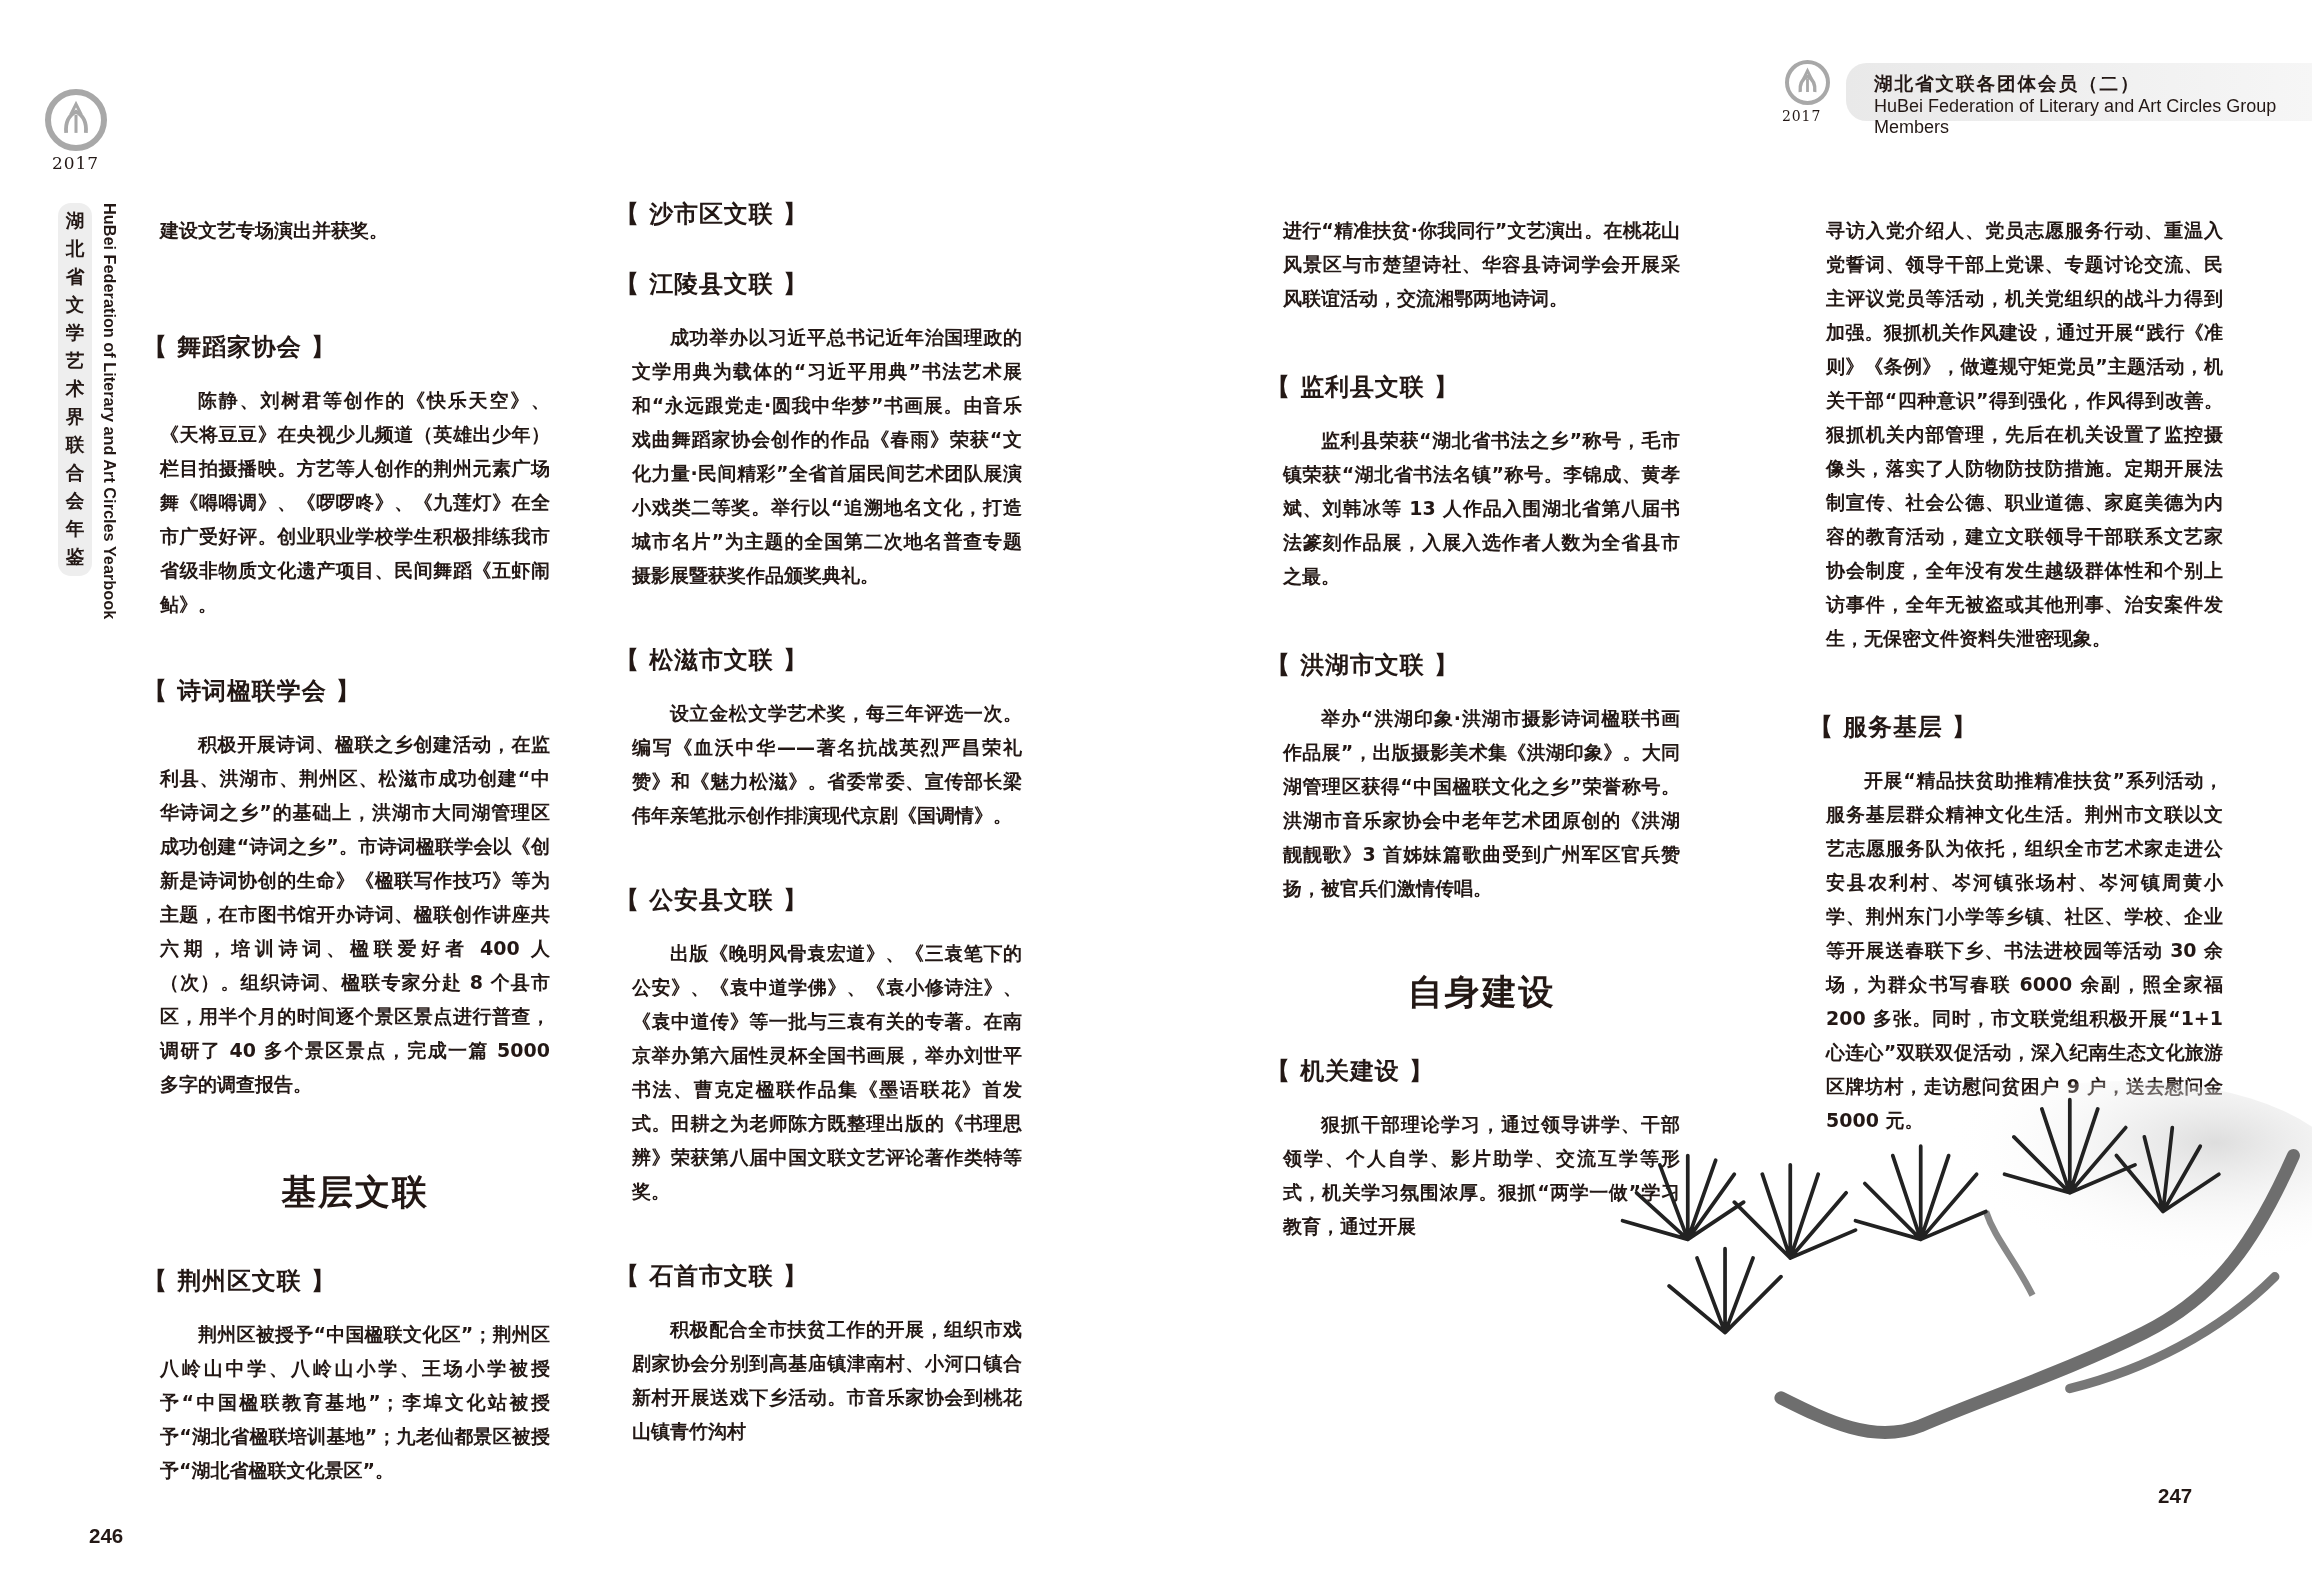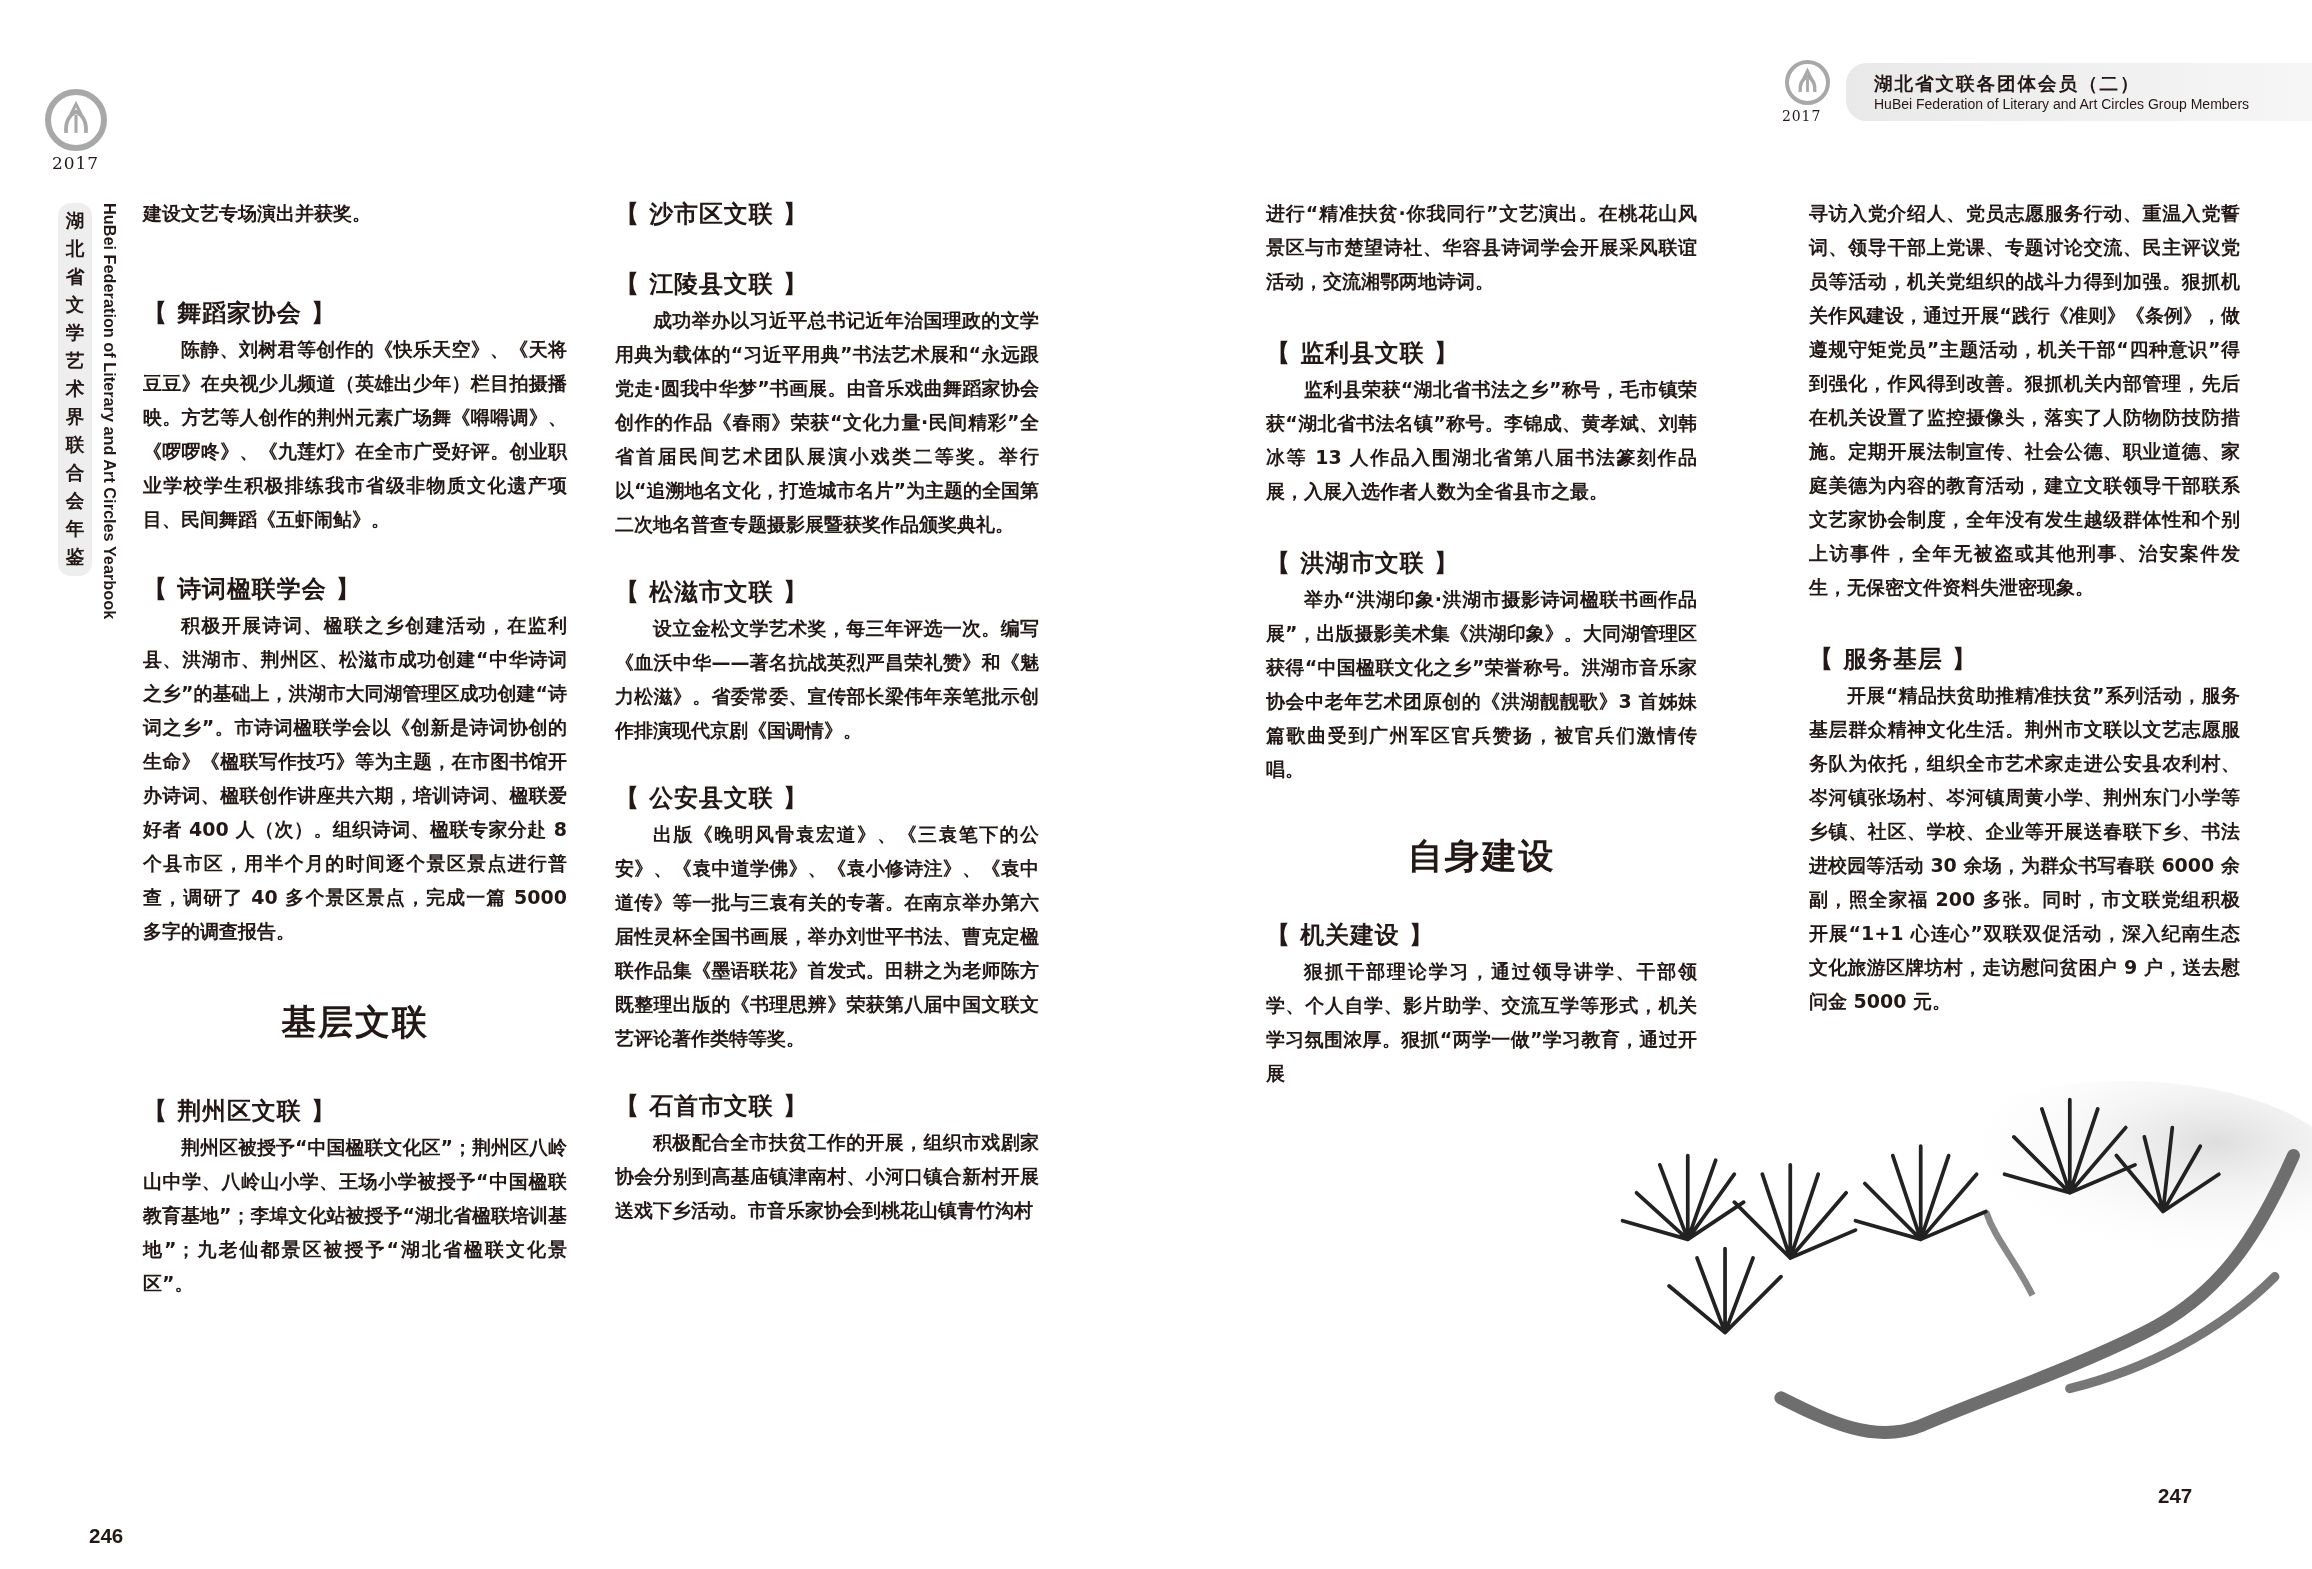--- a/index.html
+++ b/index.html
@@ -25,7 +25,7 @@
   .hdr-bar { position:absolute; left:1846px; top:63px; width:467px; height:58px; background:linear-gradient(90deg,#e9e9e9,#f2f2f2 70%,#f6f6f6);
              border-radius:20.5px 0 0 20.5px; }
   .hdr-cn { position:absolute; left:1874px; top:71px; font-family:"DejaVu Serif", serif; font-weight:bold; font-size:18.6px; letter-spacing:1.9px; }
-  .hdr-en { position:absolute; left:1874px; top:96px; font-family:"Liberation Sans", sans-serif; font-size:14px; }
+  .hdr-en { position:absolute; left:1874px; top:96px; font-family:"Liberation Sans", sans-serif; font-size:18px; }
 
   
   .col { position:absolute; width:424px; }

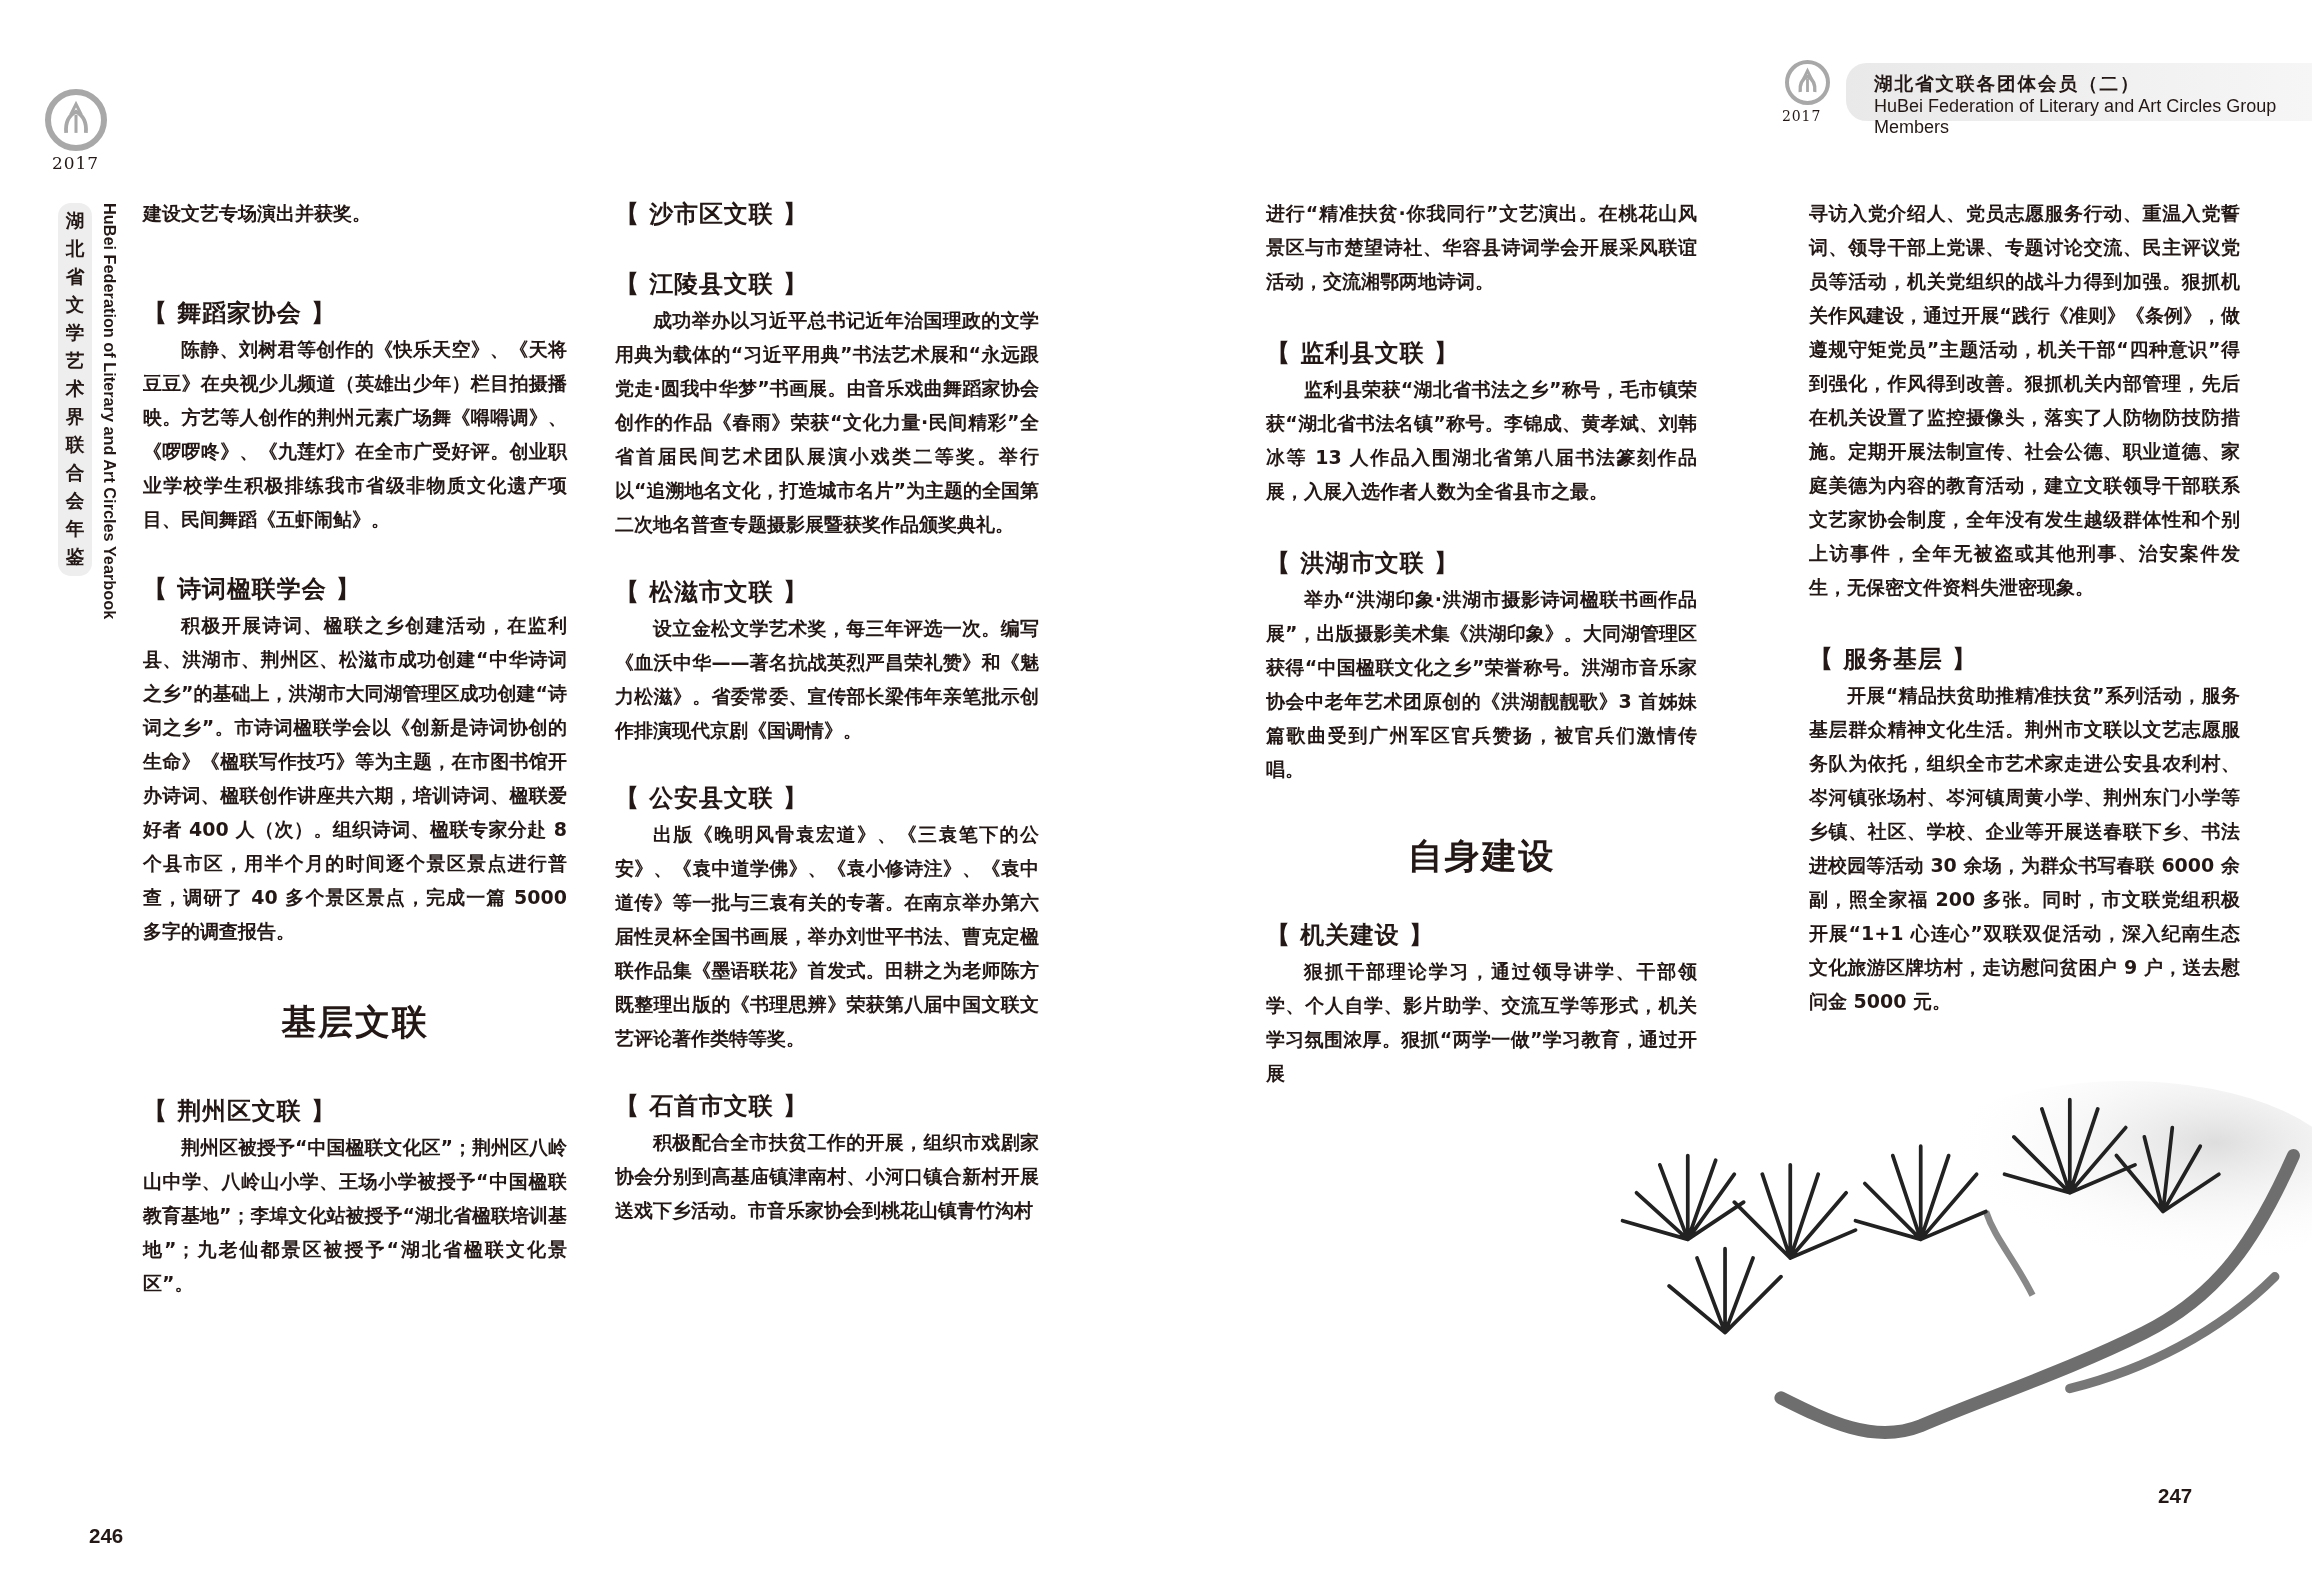--- a/index.html
+++ b/index.html
@@ -29,7 +29,7 @@
 
   
   .col { position:absolute; width:424px; }
-  .p { font-size:19px; line-height:34px; text-align:justify; text-indent:2em; margin:0; font-weight:bold; }
+  .p { font-size:19px; line-height:34px; text-align:justify; text-indent:2em; margin:17px; font-weight:bold; }
   .p.noindent { text-indent:0; }
   .h3 { font-size:24px; line-height:37px; font-weight:bold; margin:0; letter-spacing:0.9px; }
   .h2 { font-size:35px; line-height:47px; font-weight:bold; text-align:center; margin:0; letter-spacing:1.9px; }

